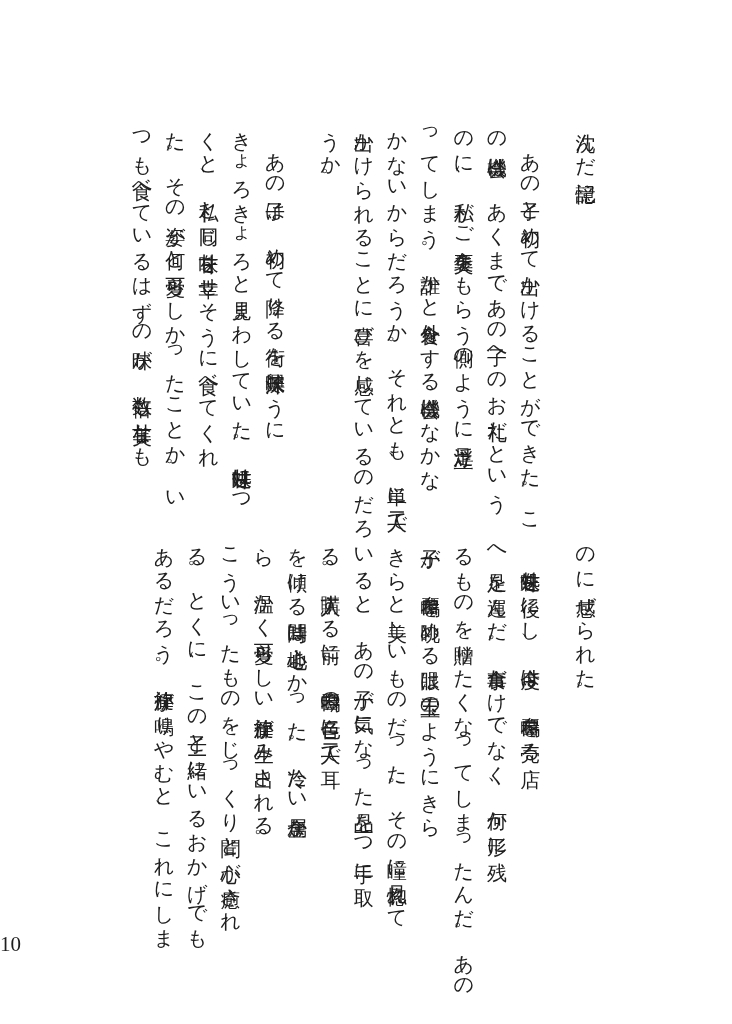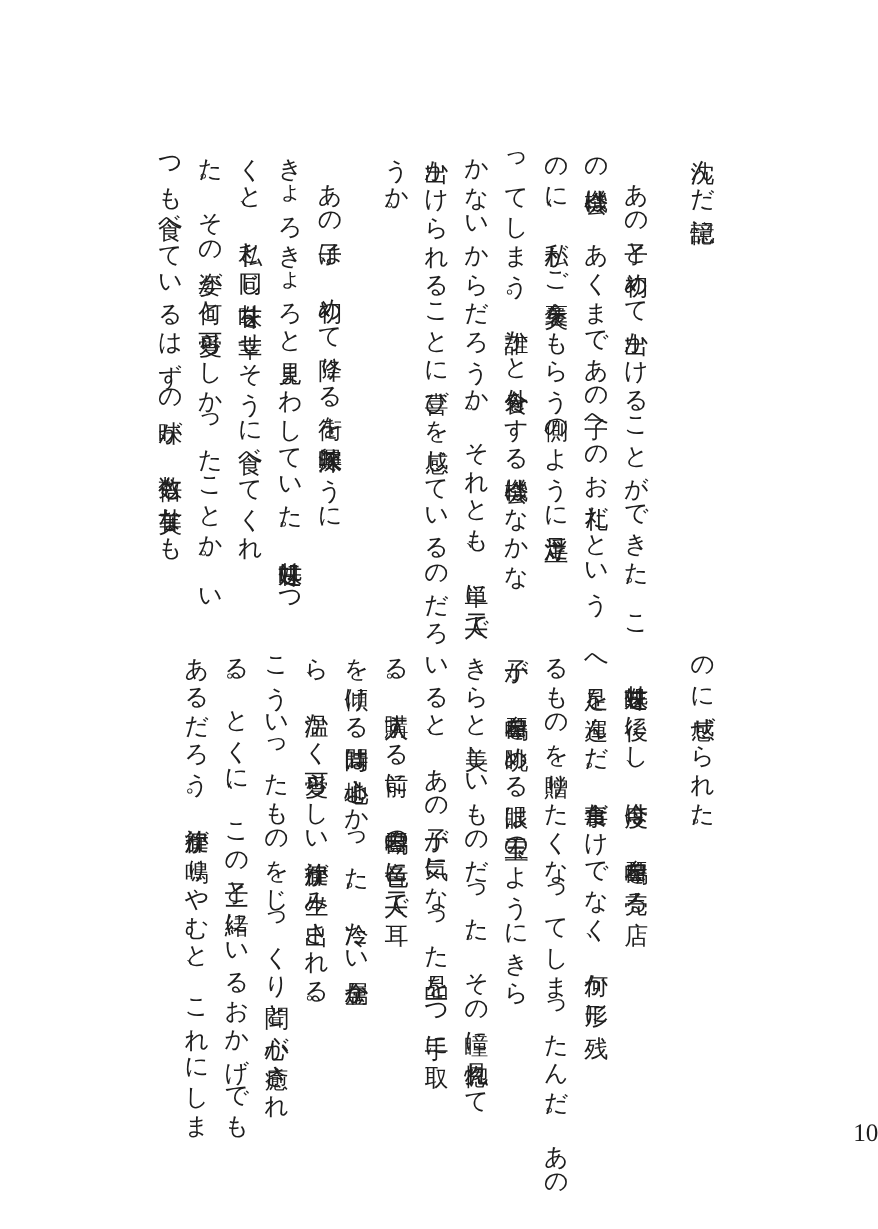--- a/index.html
+++ b/index.html
@@ -47,7 +47,7 @@
       top: 932px;
       left: 0;
       width: 732px;
-      text-align: right;
+      text-align: left;
       font-family: "Liberation Serif", "DejaVu Serif", serif;
       font-size: 21px;
       color: #1e1e1e;

